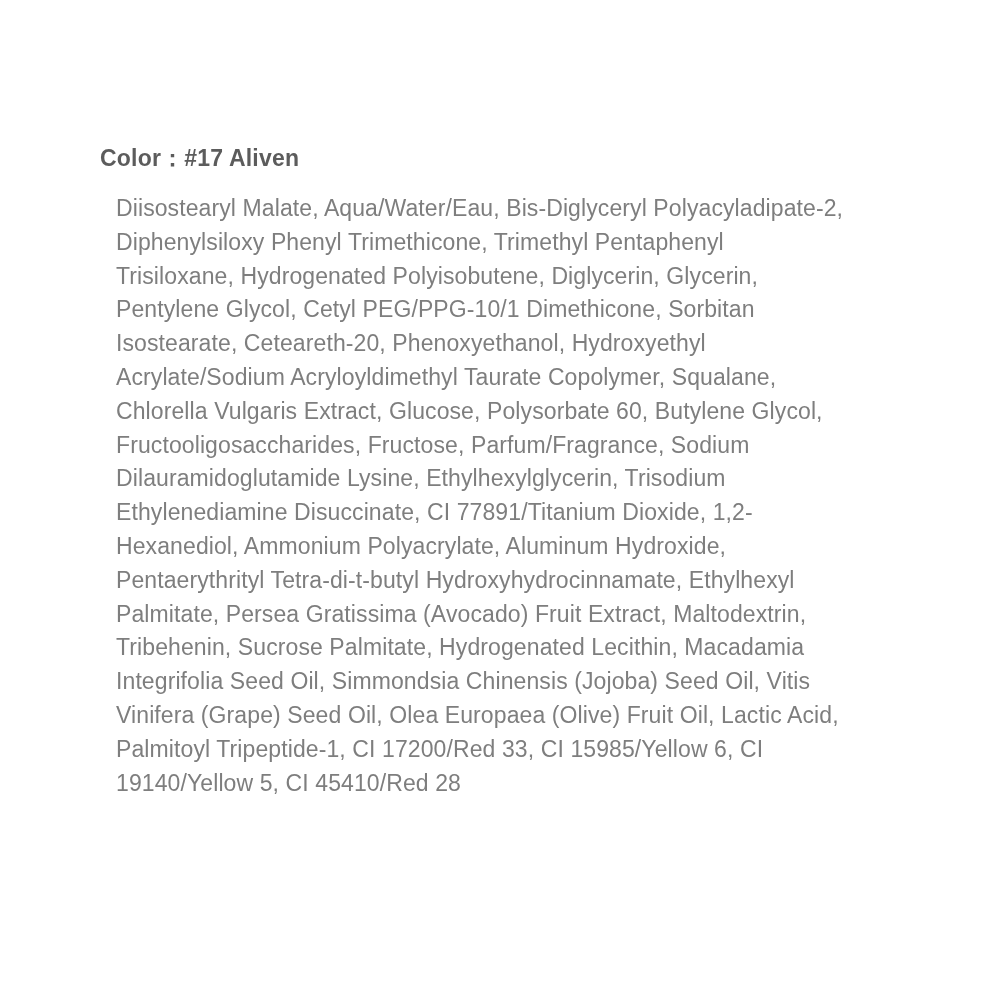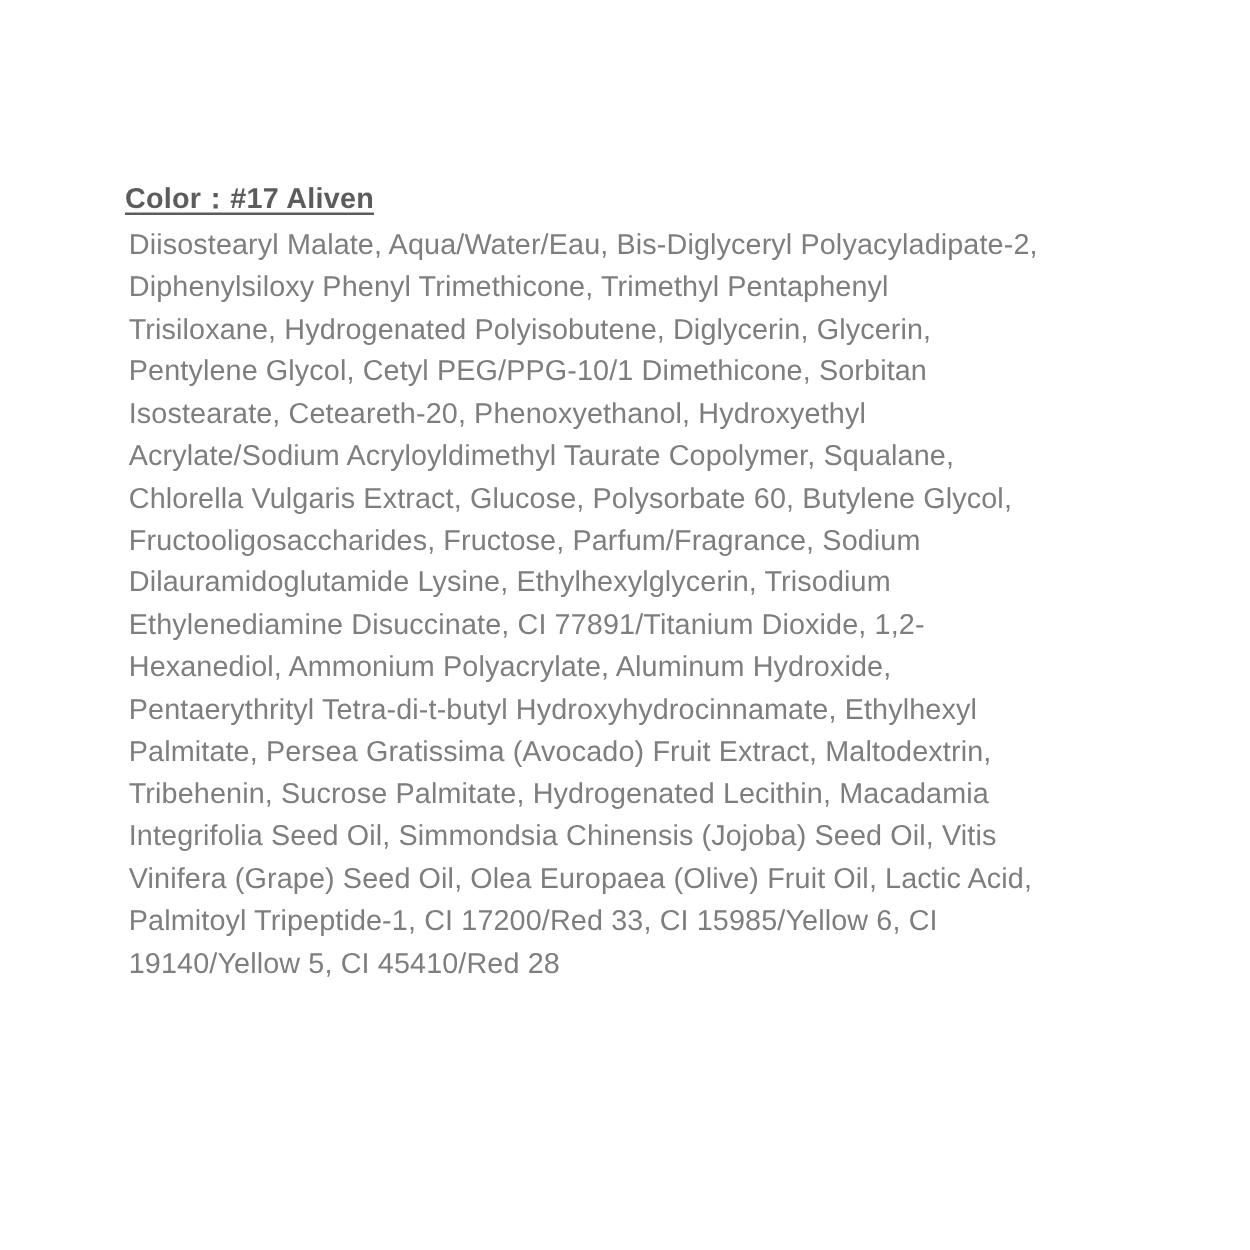--- a/index.html
+++ b/index.html
@@ -31,7 +31,6 @@
     line-height: 30px;
     font-weight: 700;
     color: #5c5c5c;
-    text-decoration: underline;
     text-underline-offset: 4px;
     text-decoration-thickness: 2px;
     margin: 0 0 3px 0;

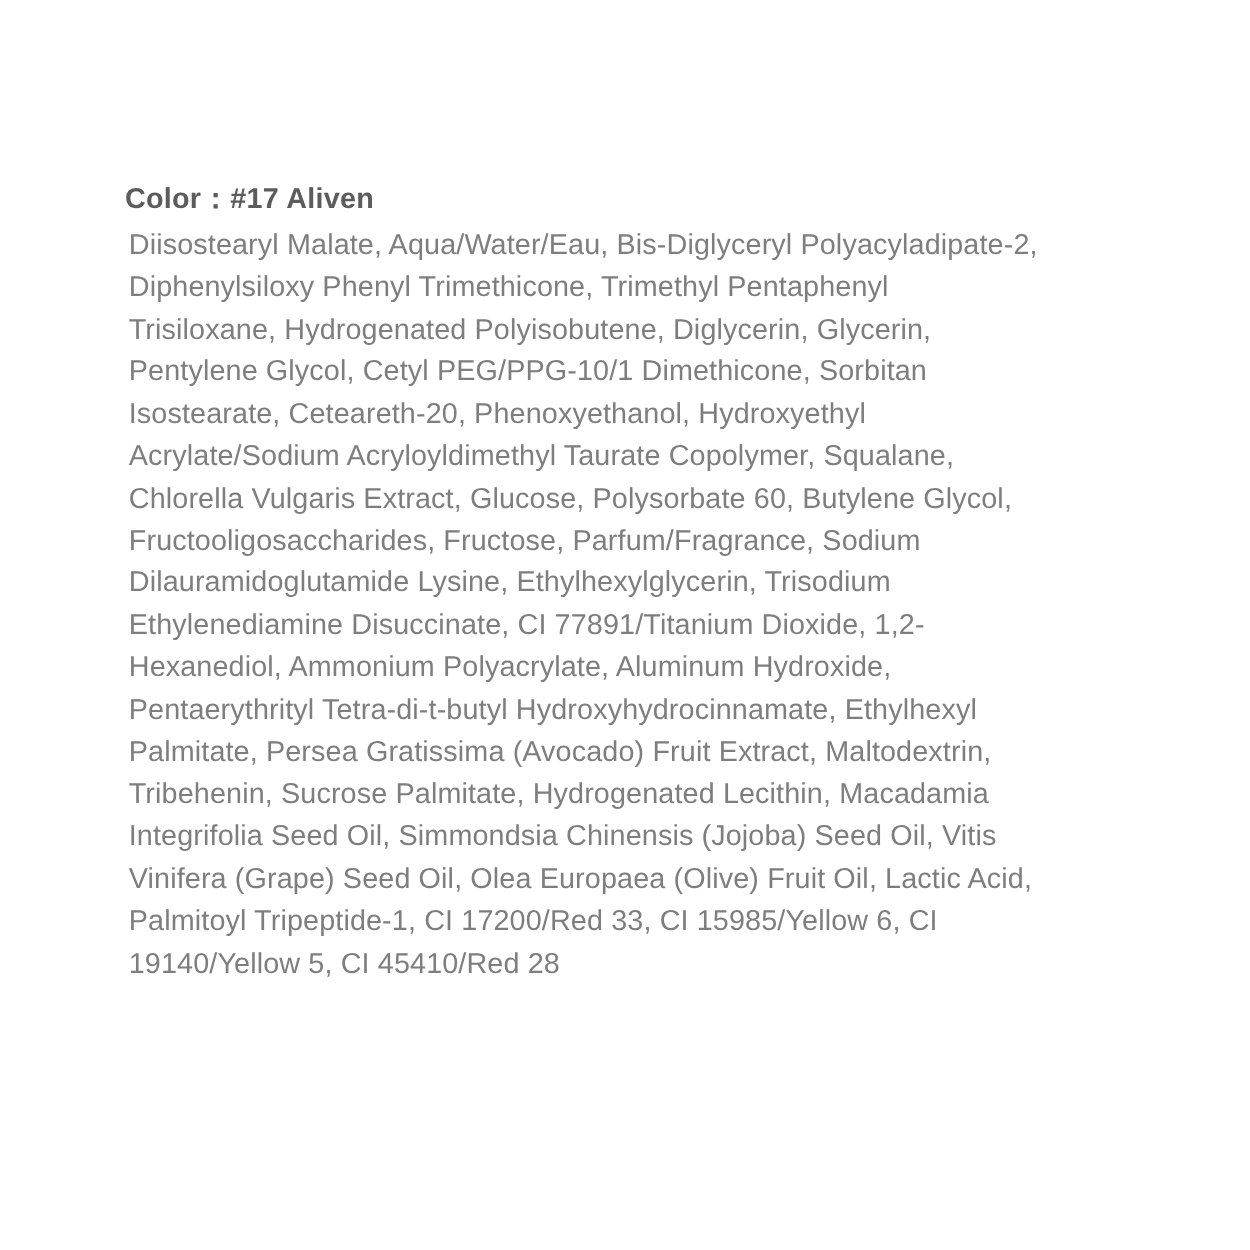--- a/index.html
+++ b/index.html
@@ -44,7 +44,7 @@
     color: #7e7e7e;
     white-space: pre-line;
     letter-spacing: 0.1px;
-    margin: 3px;
+    margin: 16px;
   }
 </style>
 </head>

